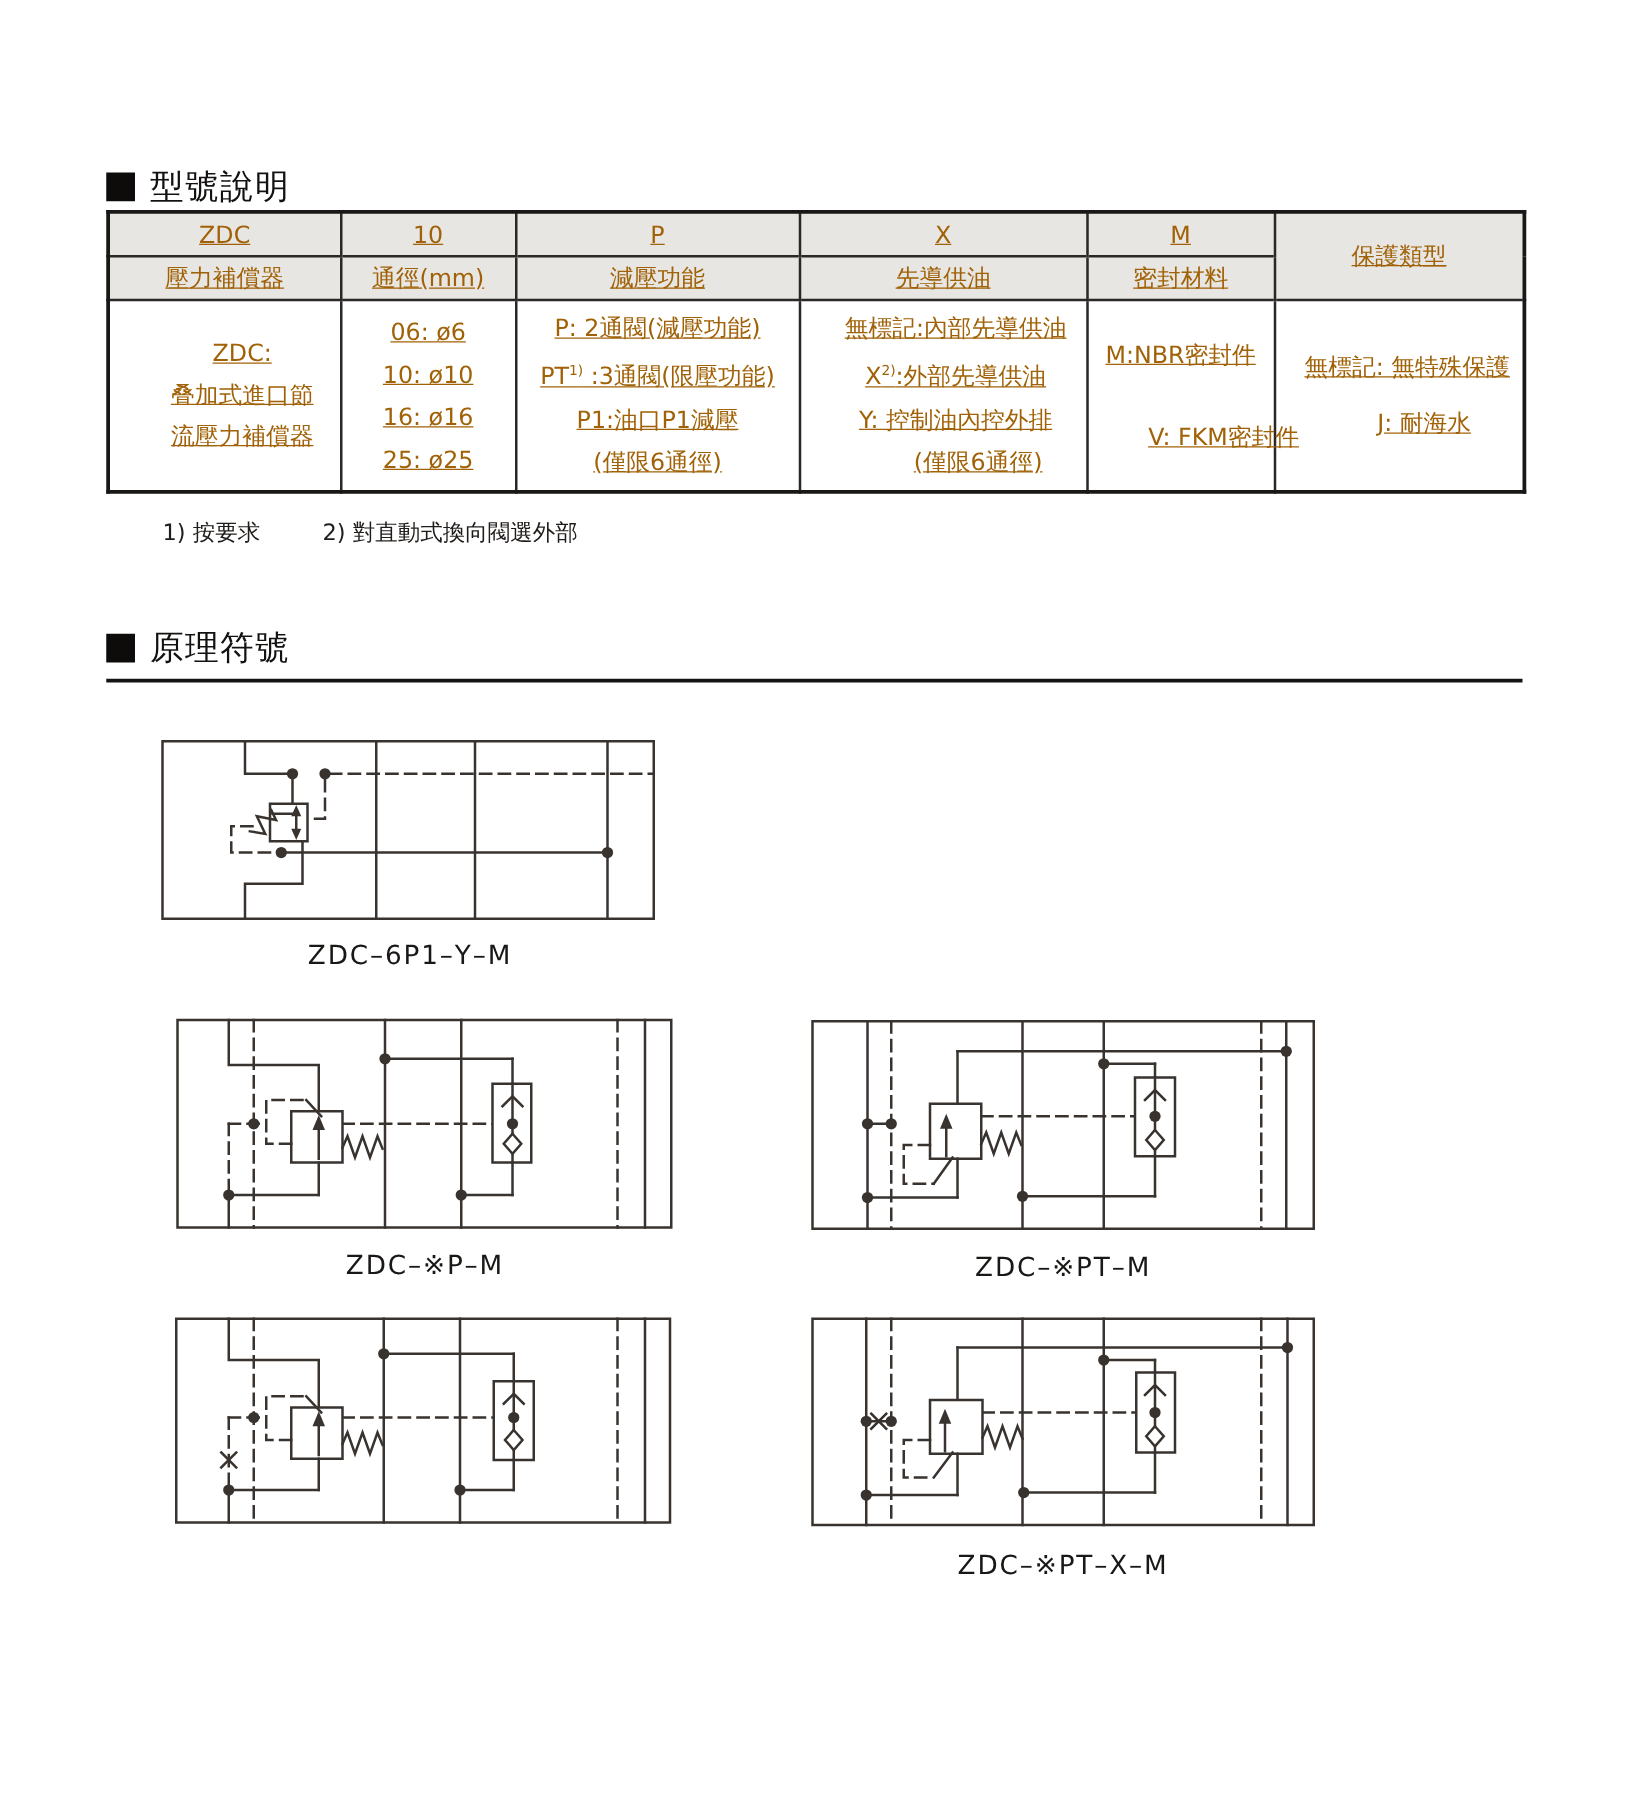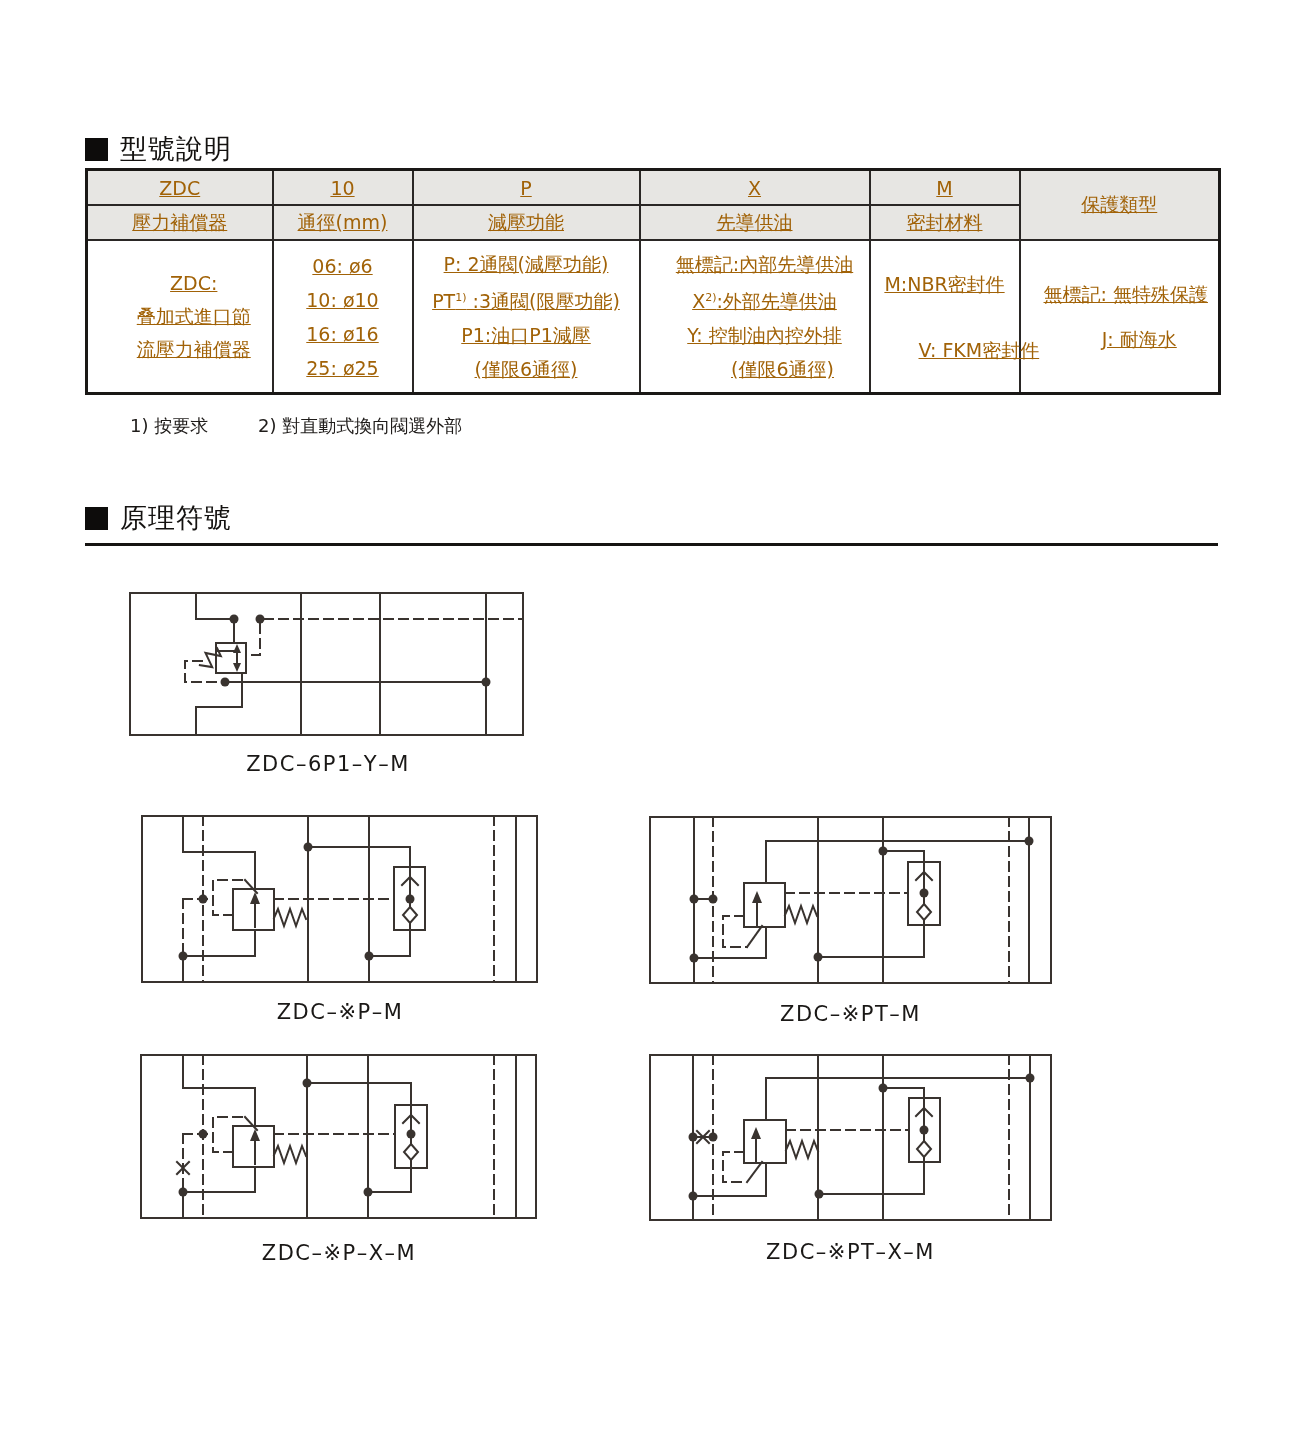--- a/index.html
+++ b/index.html
@@ -297,7 +297,6 @@
       <line class="ln" x1="229" y1="139" x2="272" y2="139"></line>
       <line class="ln" x1="272" y1="115" x2="272" y2="139"></line>
     </svg>
-    <div class="dlabel" style="top:188px;">ZDC–※P–X–M</div>
   </div>
 
   <div class="diagram" style="left:648px;top:1053px;width:405px;height:215px;">

